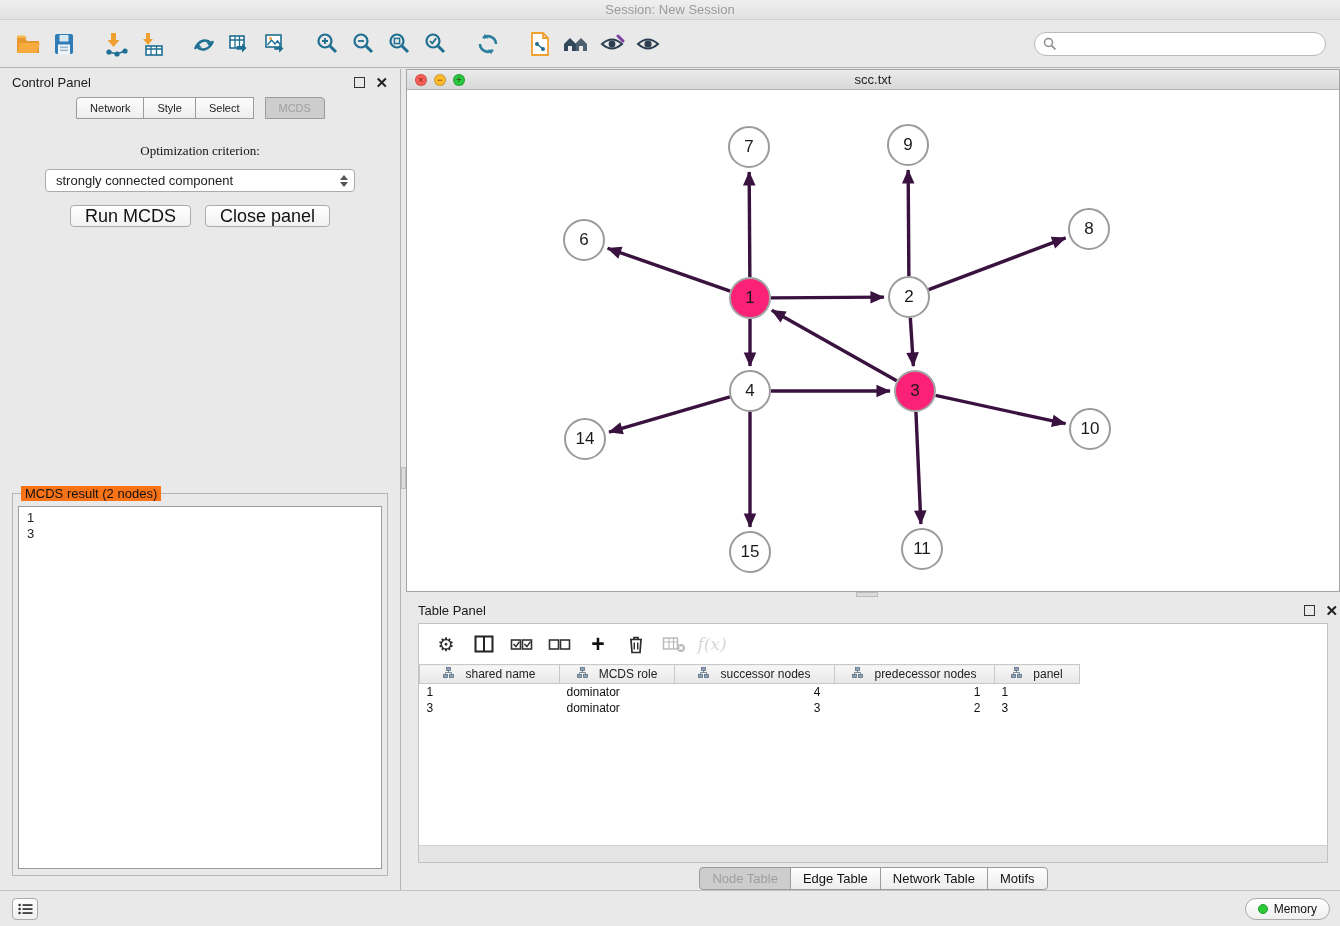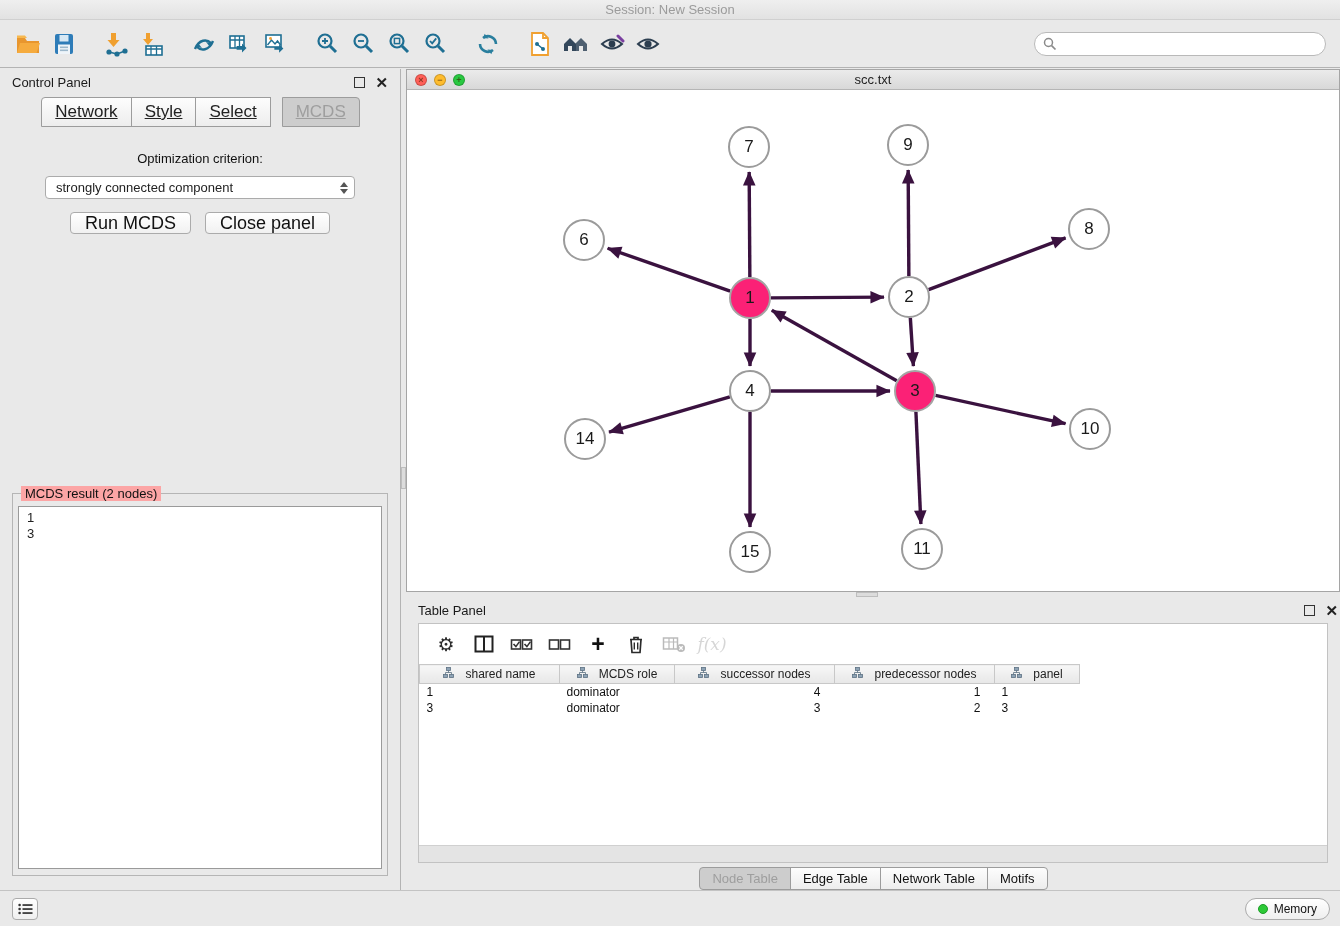--- a/index.html
+++ b/index.html
@@ -25,7 +25,7 @@
   
   .control-panel { position:absolute; left:0; top:69px; width:401px; height:821px; background:#e9e9e9; border-right:1px solid #b3b3b3; }
   .cp-tabs { display:flex; justify-content:center; margin-top:2px; }
-  .tab { border:1px solid #9c9c9c; background:linear-gradient(#fdfdfd,#ededed); padding:4px 13px; font-size:17px; color:#222; margin-right:-1px; cursor:pointer; font-family:"Liberation Sans",sans-serif;text-decoration:underline; }
+  .tab { border:1px solid #9c9c9c; background:linear-gradient(#fdfdfd,#ededed); padding:4px 13px; font-size:11px; color:#222; margin-right:-1px; cursor:pointer; font-family:"Liberation Sans",sans-serif; }
   .tab:first-child { border-radius:4px 0 0 0; }
   .tab:last-child { border-radius:0 4px 0 0;margin-left:12px; }
   .tab.active { background:#cdcdcd; color:#9e9e9e; }

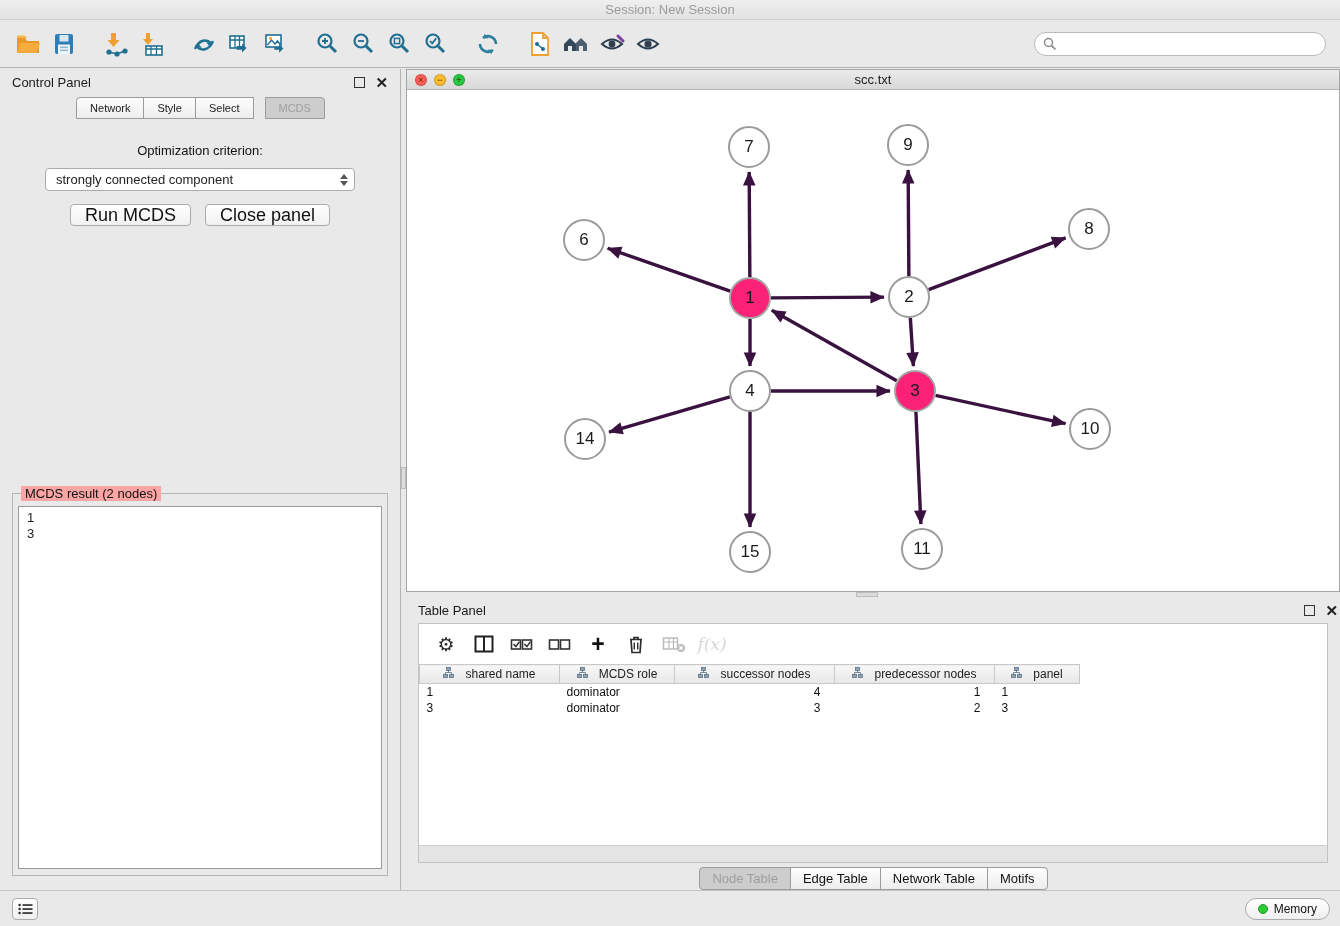--- a/index.html
+++ b/index.html
@@ -29,7 +29,7 @@
   .tab:first-child { border-radius:4px 0 0 0; }
   .tab:last-child { border-radius:0 4px 0 0;margin-left:12px; }
   .tab.active { background:#cdcdcd; color:#9e9e9e; }
-  .opt-label { text-align:center; font-size:13px; margin-top:24px; color:#111; }
+  .opt-label { text-align:center; font-size:13px; margin-top:24px; color:#111;font-family:Liberation Serif, serif; }
   .select-wrap { margin:10px auto 0; width:310px; height:23px; background:#fff; border:1px solid #ababab; border-radius:4px; display:flex; align-items:center; padding:0 6px 0 10px; font-size:13px; cursor:pointer;gap:7px; }
   .select-wrap .sel-text { flex:1; }
   .stepper { display:flex; flex-direction:column; gap:2px; align-items:center; }

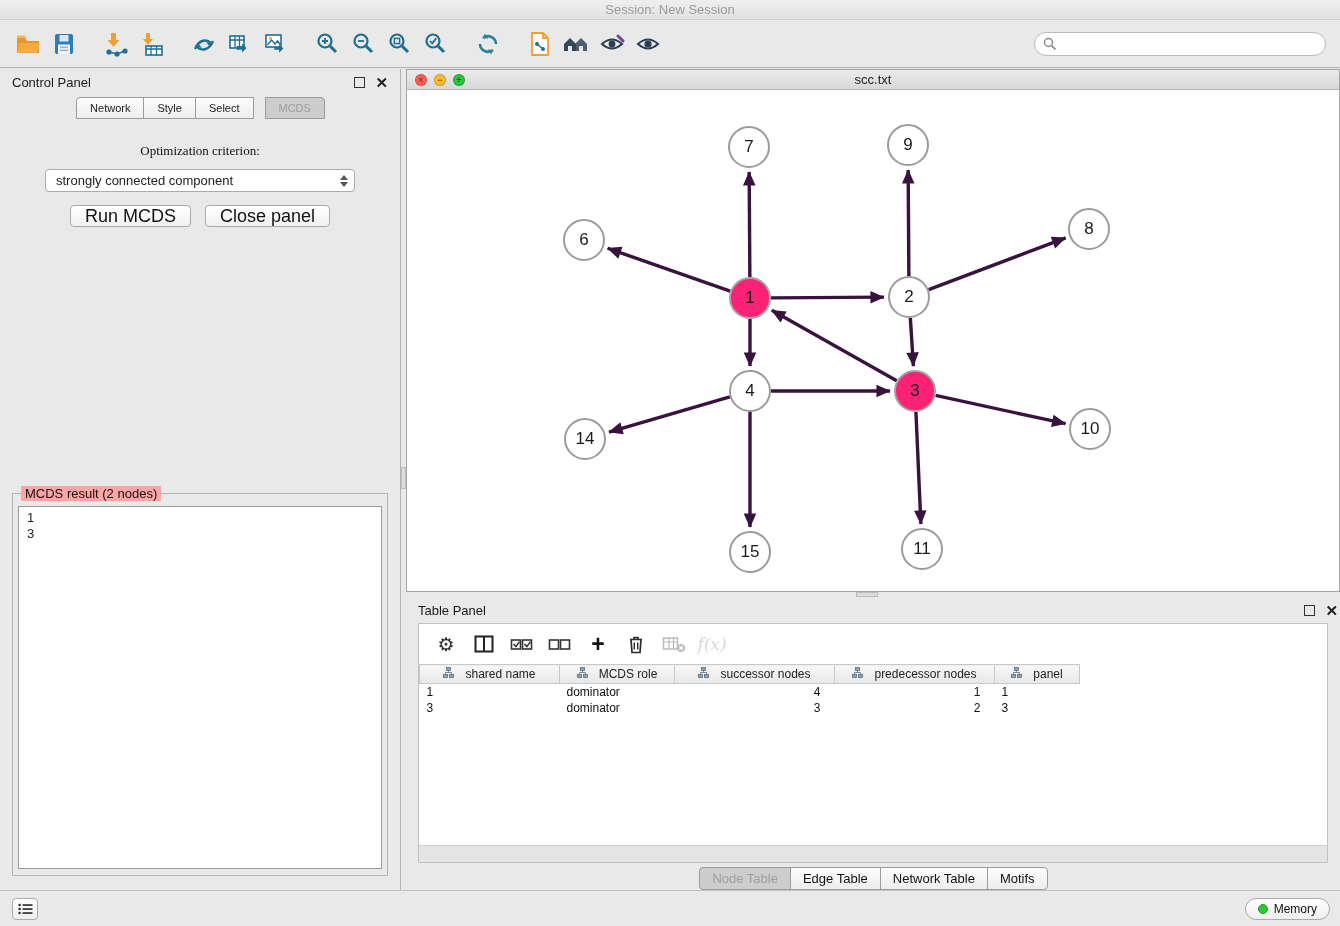--- a/index.html
+++ b/index.html
@@ -39,7 +39,7 @@
   .cp-buttons { display:flex; justify-content:center; gap:14px; margin-top:13px; }
   .pushbtn { background:linear-gradient(#ffffff,#f1f1f1); border:1px solid #ababab; border-radius:4px; height:22px; padding:0 14px; font-size:18px; color:#111; cursor:pointer; font-family:"Liberation Sans",sans-serif; }
   .result-fieldset { position:absolute; left:12px; top:424px; width:376px; height:383px; border:1px solid #b5b5b5; background:#e9e9e9; }
-  .result-legend { position:absolute; top:-8px; left:8px; background:#fca5a5; font-size:13px; padding:0 4px; color:#111; }
+  .result-legend { position:absolute; top:-8px; left:8px; background:#f97316; font-size:13px; padding:0 4px; color:#111; }
   .result-inner { position:absolute; left:5px; right:5px; top:12px; bottom:6px; background:#fff; border:1px solid #9a9a9a; overflow:auto; }
   .result-line { font-size:13px; line-height:16px; padding-left:8px; }
   .result-inner .result-line:first-child { padding-top:3px; }

